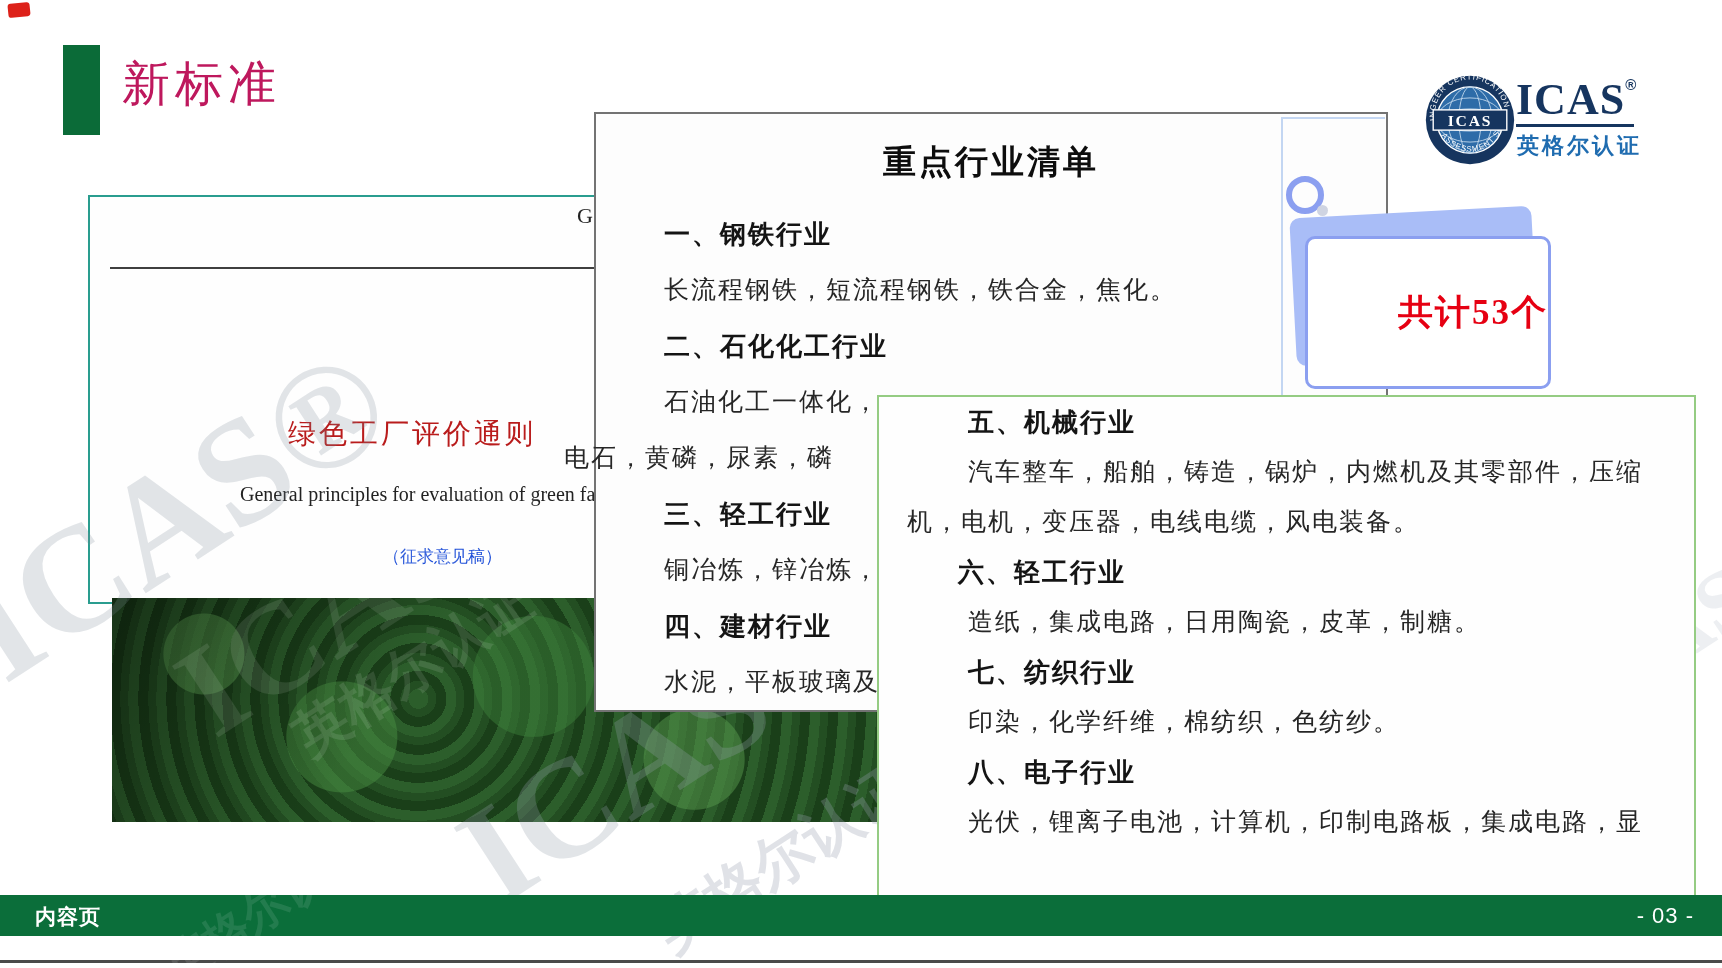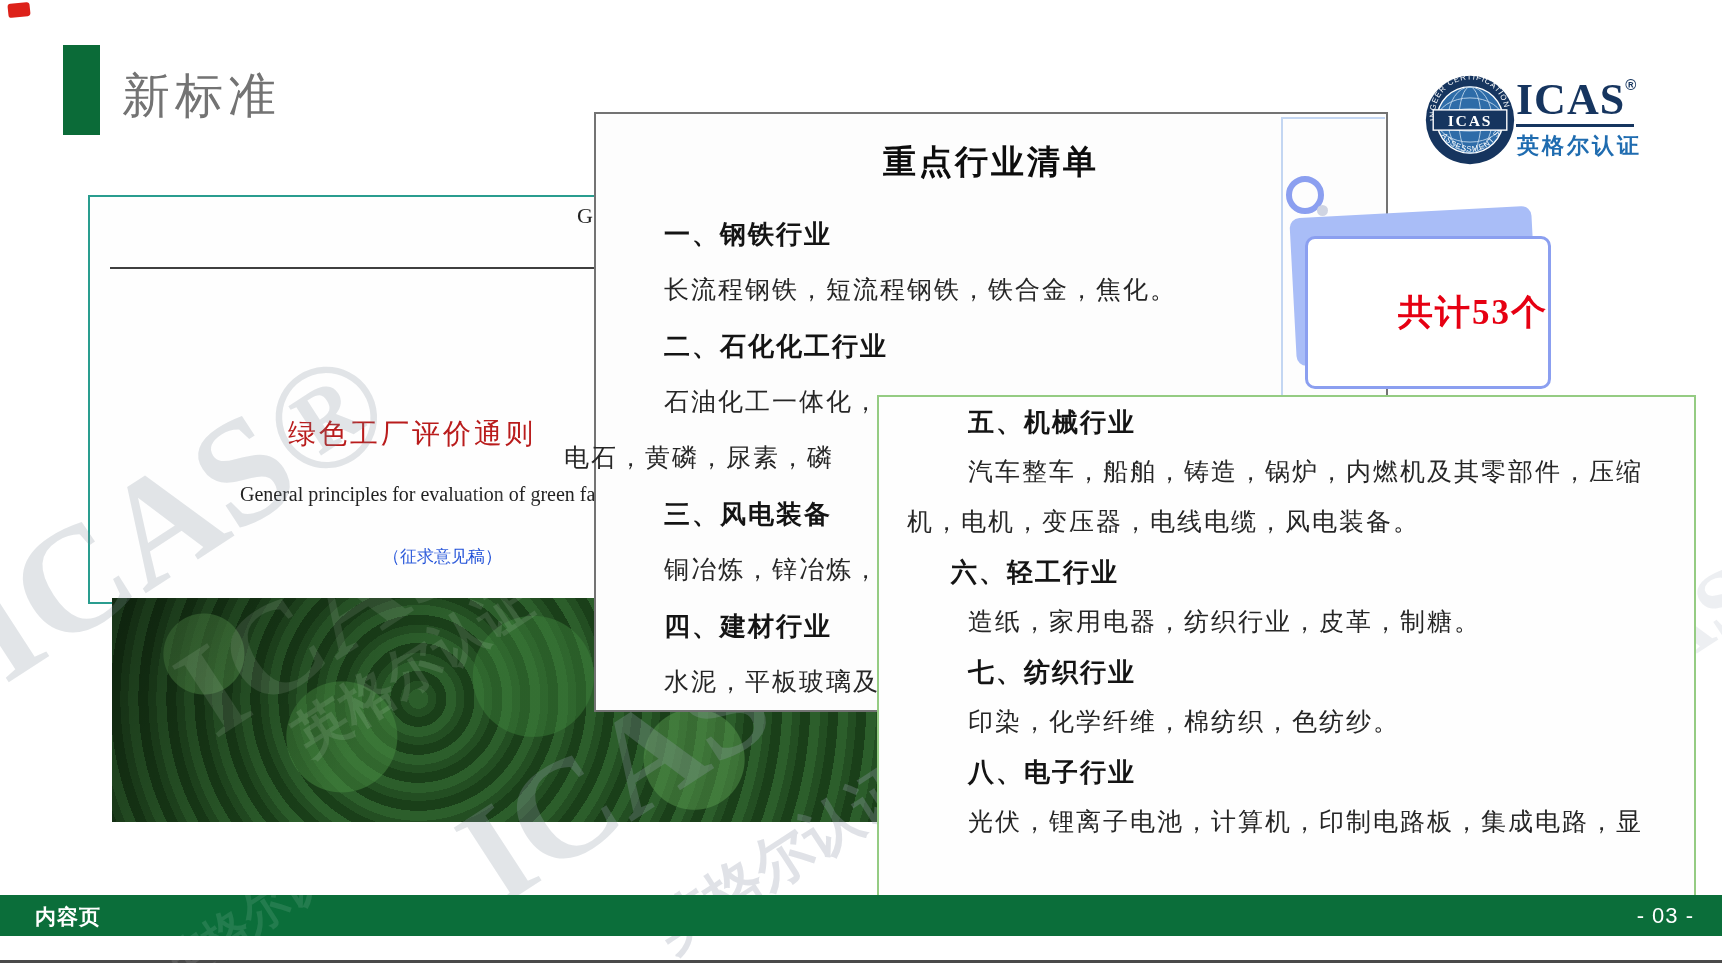--- a/index.html
+++ b/index.html
@@ -9,7 +9,7 @@
 
   
   .accent-block{left:63px;top:45px;width:37px;height:90px;background:#0b6b38;}
-  .slide-title{left:122px;top:64px;font-size:48px;color:#737373;letter-spacing:5px;font-weight:400;}
+  .slide-title{left:122px;top:52px;font-size:48px;color:#be185d;letter-spacing:5px;font-weight:400;}
   .red-mark{left:8px;top:3px;width:22px;height:14px;background:#dd2119;border-radius:3px;transform:rotate(-6deg);}
 
   

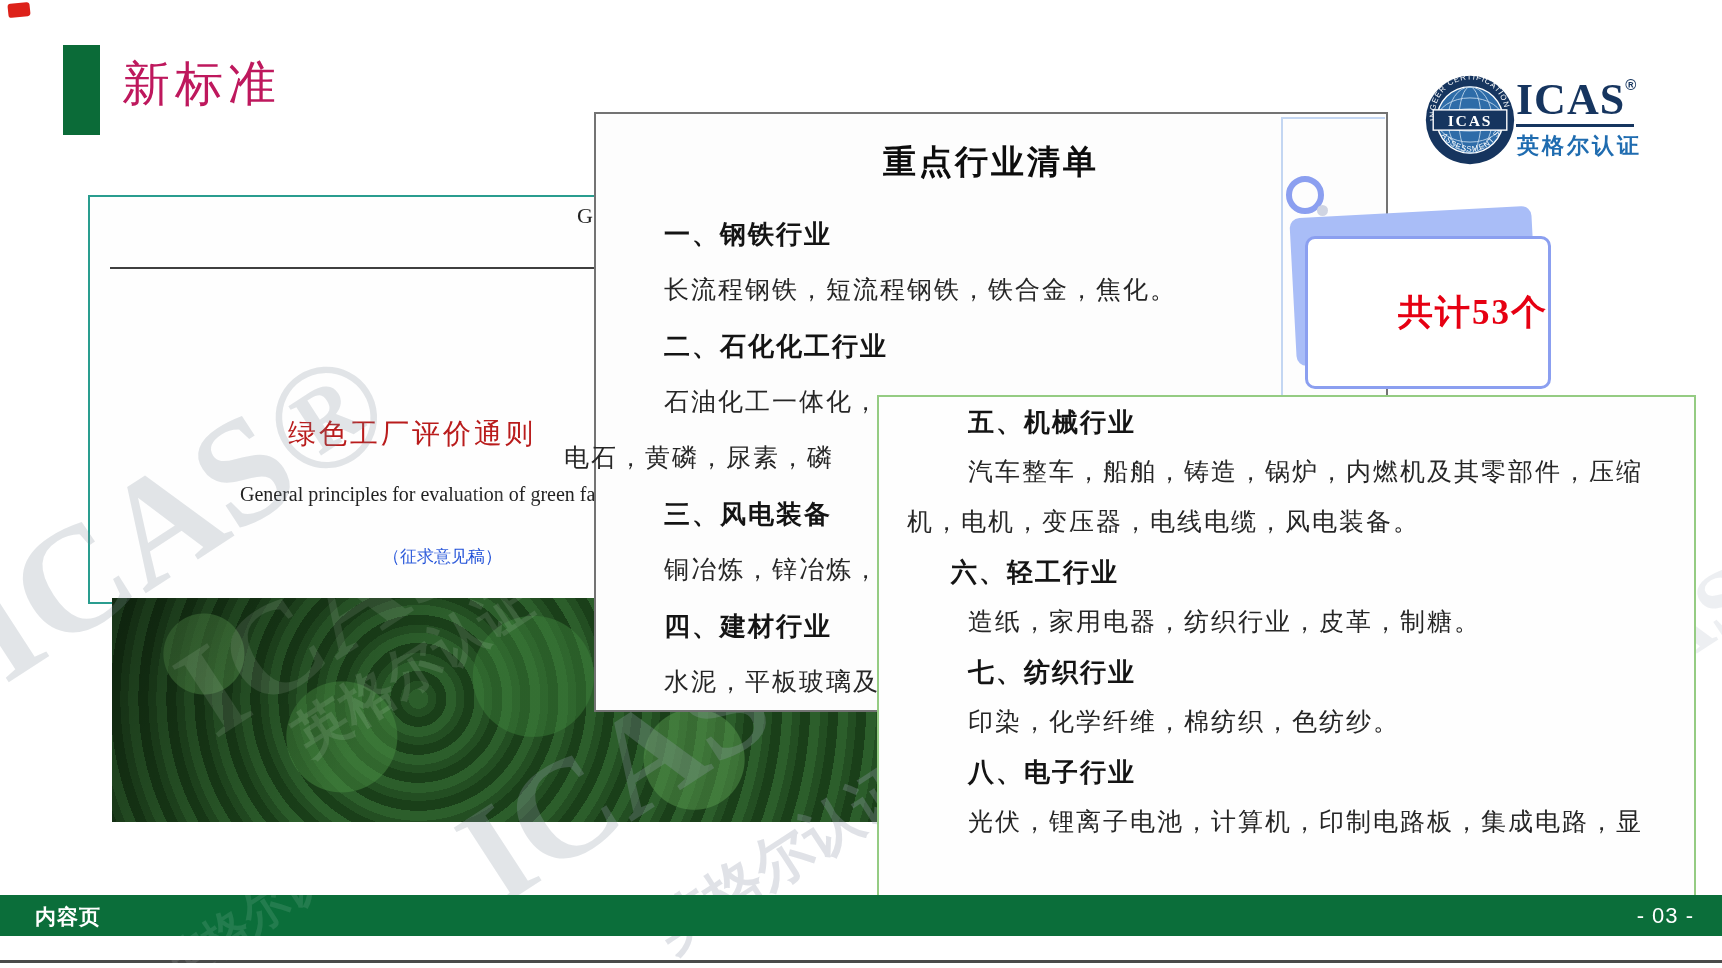--- a/index.html
+++ b/index.html
@@ -136,7 +136,7 @@
     <div class="prow ph" style="left:68px;top:215px;">二、石化化工行业</div>
     <div class="prow pb" style="left:68px;top:271px;">石油化工一体化，</div>
     <div class="prow pc" style="left:-32px;top:327px;">电石，黄磷，尿素，磷</div>
-    <div class="prow ph" style="left:68px;top:383px;">三、风电装备</div>
+    <div class="prow ph" style="left:68px;top:383px;">三、轻工行业</div>
     <div class="prow pb" style="left:68px;top:439px;">铜冶炼，锌冶炼，</div>
     <div class="prow ph" style="left:68px;top:495px;">四、建材行业</div>
     <div class="prow pb" style="left:68px;top:551px;">水泥，平板玻璃及</div>

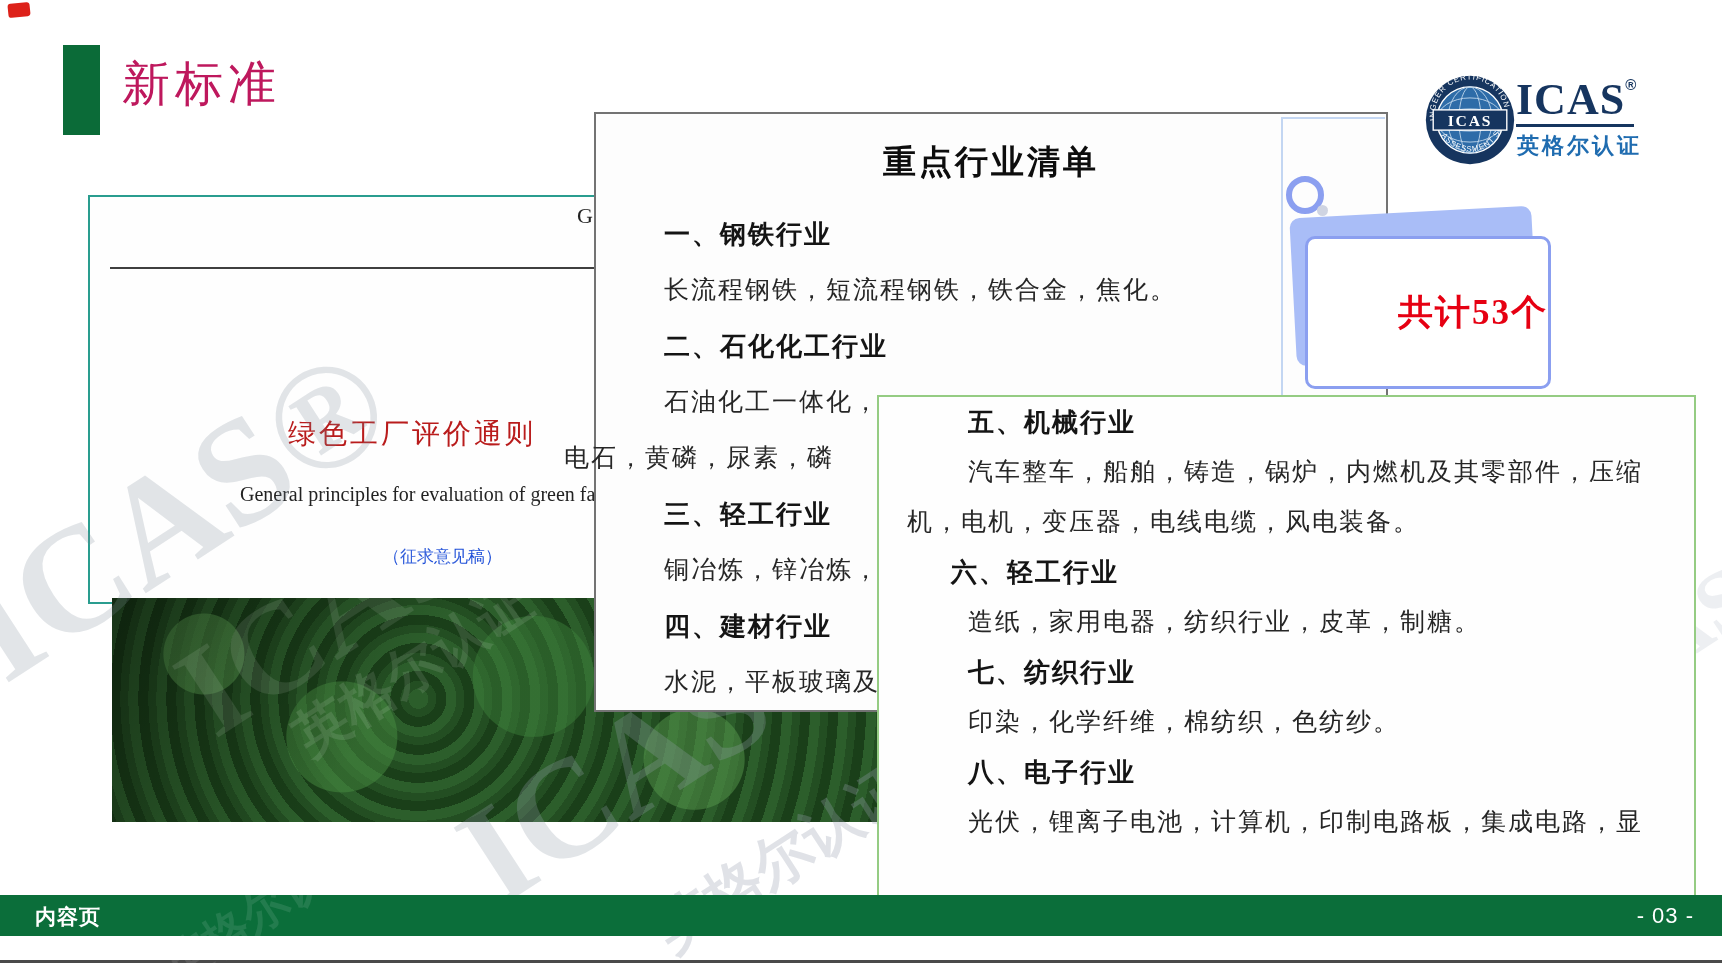--- a/index.html
+++ b/index.html
@@ -148,7 +148,7 @@
     <div class="prow ph" style="left:89px;top:8px;">五、机械行业</div>
     <div class="prow pb" style="left:89px;top:58px;">汽车整车，船舶，铸造，锅炉，内燃机及其零部件，压缩</div>
     <div class="prow pc" style="left:28px;top:108px;">机，电机，变压器，电线电缆，风电装备。</div>
-    <div class="prow ph" style="left:72px;top:158px;">六、轻工行业</div>
+    <div class="prow ph" style="left:79px;top:158px;">六、轻工行业</div>
     <div class="prow pb" style="left:89px;top:208px;">造纸，家用电器，纺织行业，皮革，制糖。</div>
     <div class="prow ph" style="left:89px;top:258px;">七、纺织行业</div>
     <div class="prow pb" style="left:89px;top:308px;">印染，化学纤维，棉纺织，色纺纱。</div>

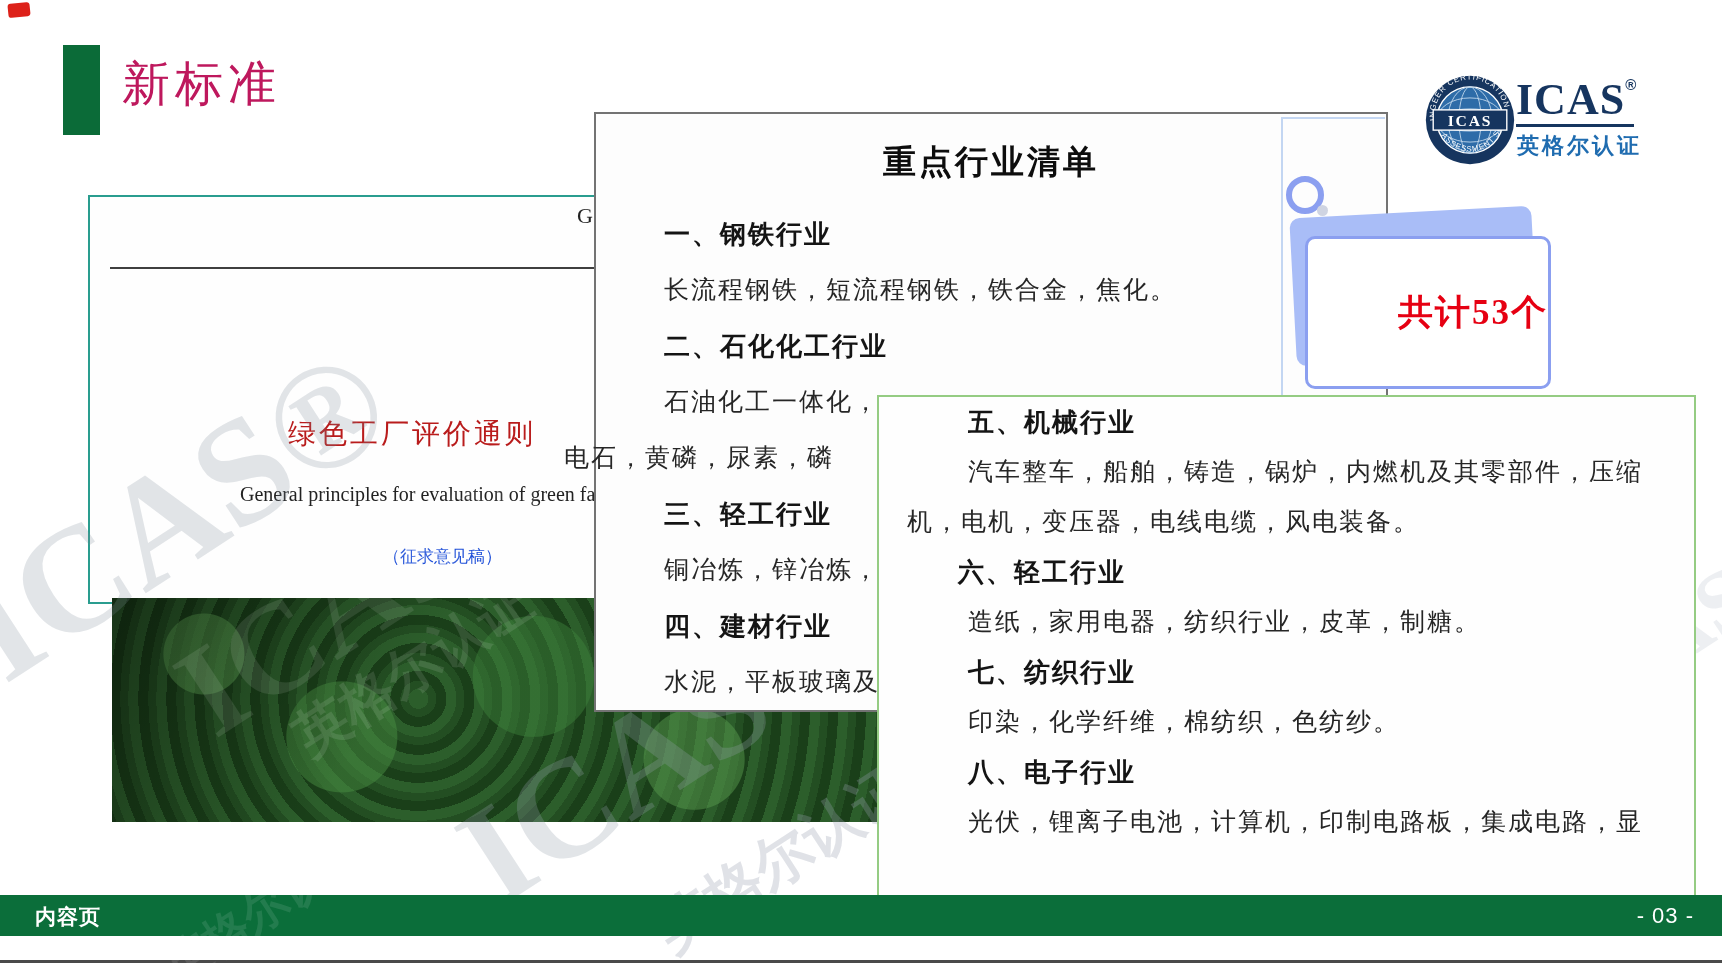--- a/index.html
+++ b/index.html
@@ -149,7 +149,7 @@
     <div class="prow pb" style="left:89px;top:58px;">汽车整车，船舶，铸造，锅炉，内燃机及其零部件，压缩</div>
     <div class="prow pc" style="left:28px;top:108px;">机，电机，变压器，电线电缆，风电装备。</div>
     <div class="prow ph" style="left:79px;top:158px;">六、轻工行业</div>
-    <div class="prow pb" style="left:89px;top:208px;">造纸，家用电器，纺织行业，皮革，制糖。</div>
+    <div class="prow pb" style="left:89px;top:208px;">造纸，集成电路，日用陶瓷，皮革，制糖。</div>
     <div class="prow ph" style="left:89px;top:258px;">七、纺织行业</div>
     <div class="prow pb" style="left:89px;top:308px;">印染，化学纤维，棉纺织，色纺纱。</div>
     <div class="prow ph" style="left:89px;top:358px;">八、电子行业</div>

